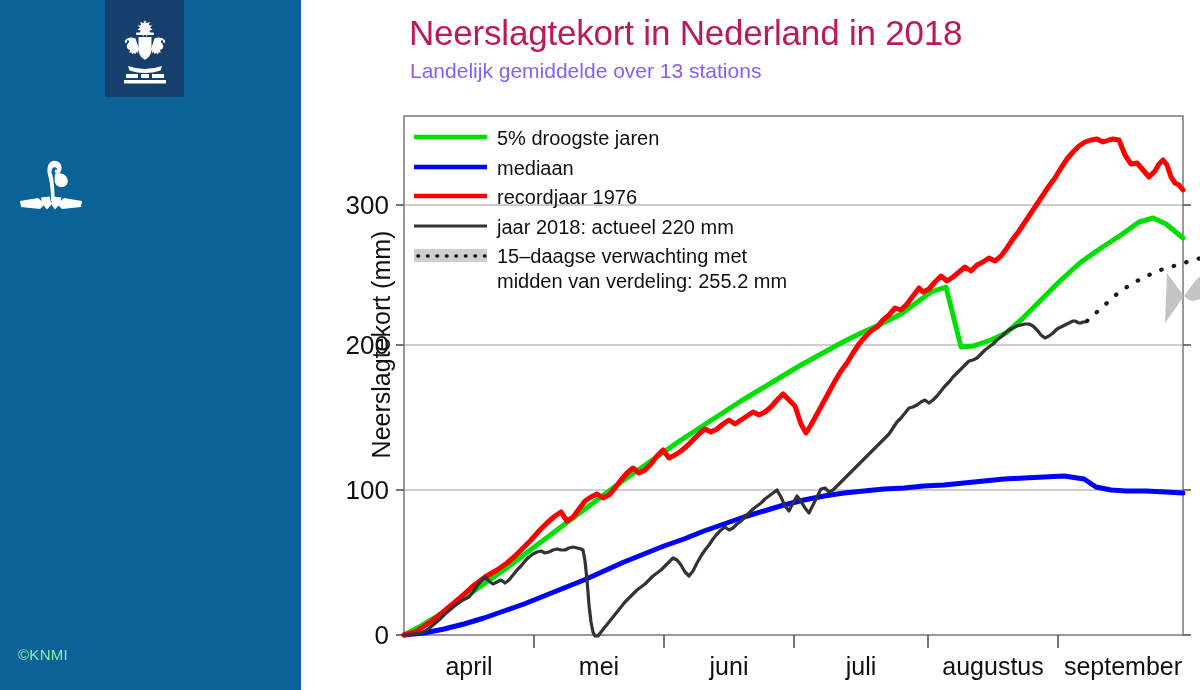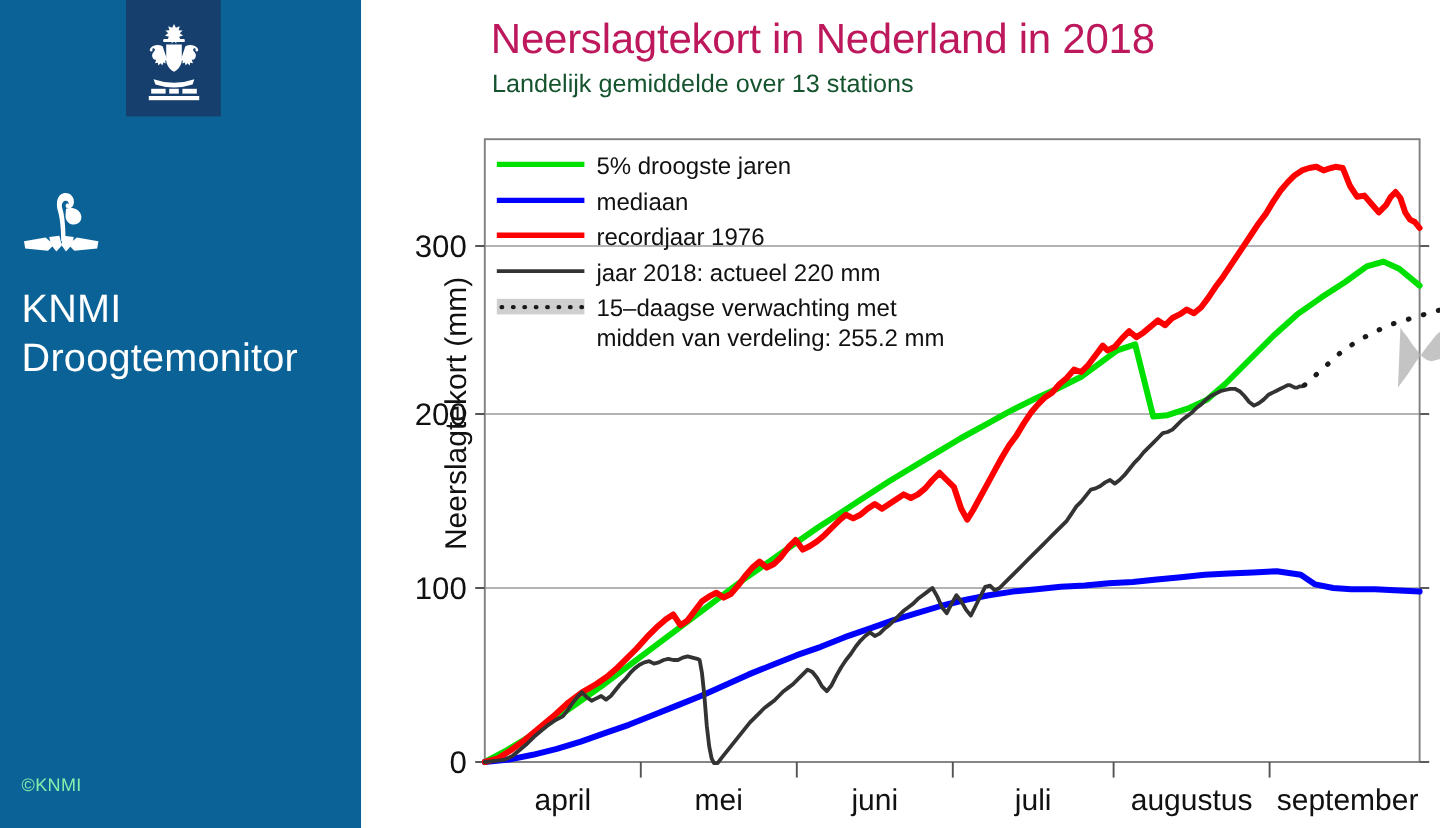--- a/index.html
+++ b/index.html
@@ -44,7 +44,7 @@
   }
   #chart-subtitle{
     position:absolute;left:109px;top:59px;
-    font-size:21px;color:#14532d;white-space:nowrap;
+    font-size:21px;color:#8b5cf6;white-space:nowrap;
   }
   #ylabel{
     position:absolute;left:-80px;top:330px;width:320px;

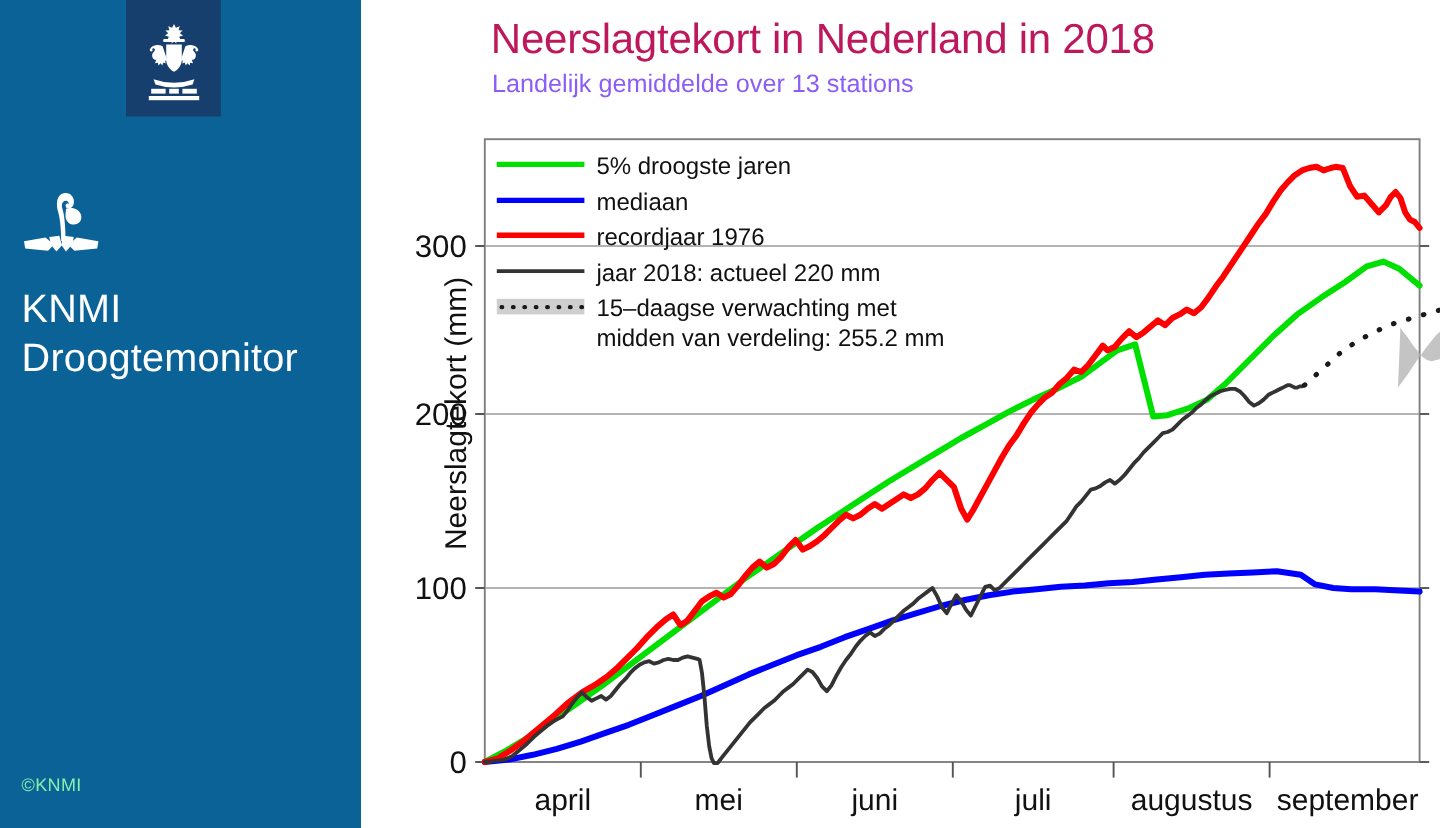--- a/index.html
+++ b/index.html
@@ -100,10 +100,6 @@
       </g>
     </svg>
 
-    <div id="brand">
-      <div>KNMI</div>
-      <div>Droogtemonitor</div>
-    </div>
 
     <div id="copyright">©KNMI</div>
   </div>

